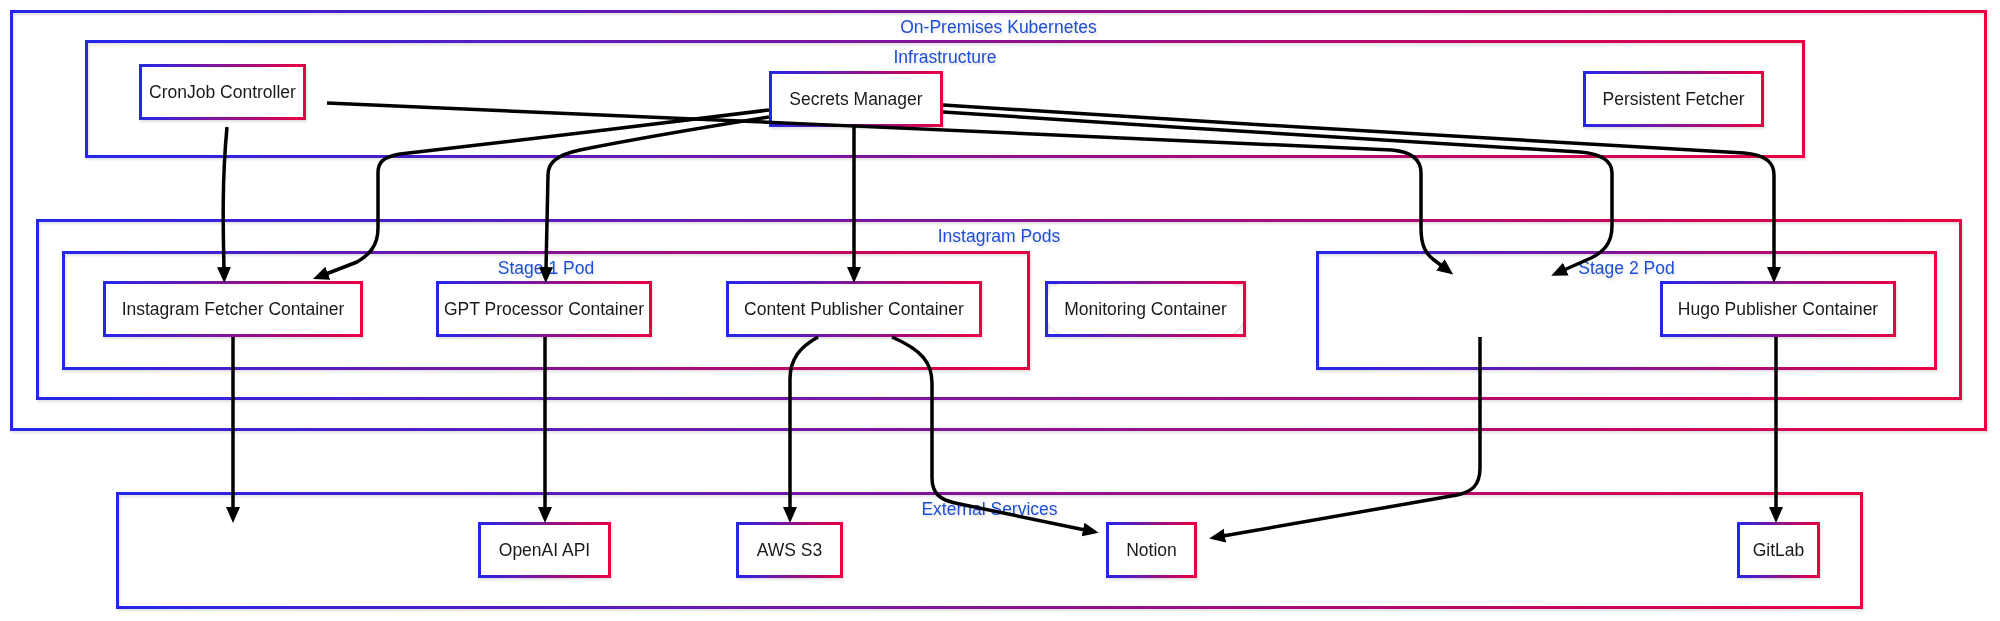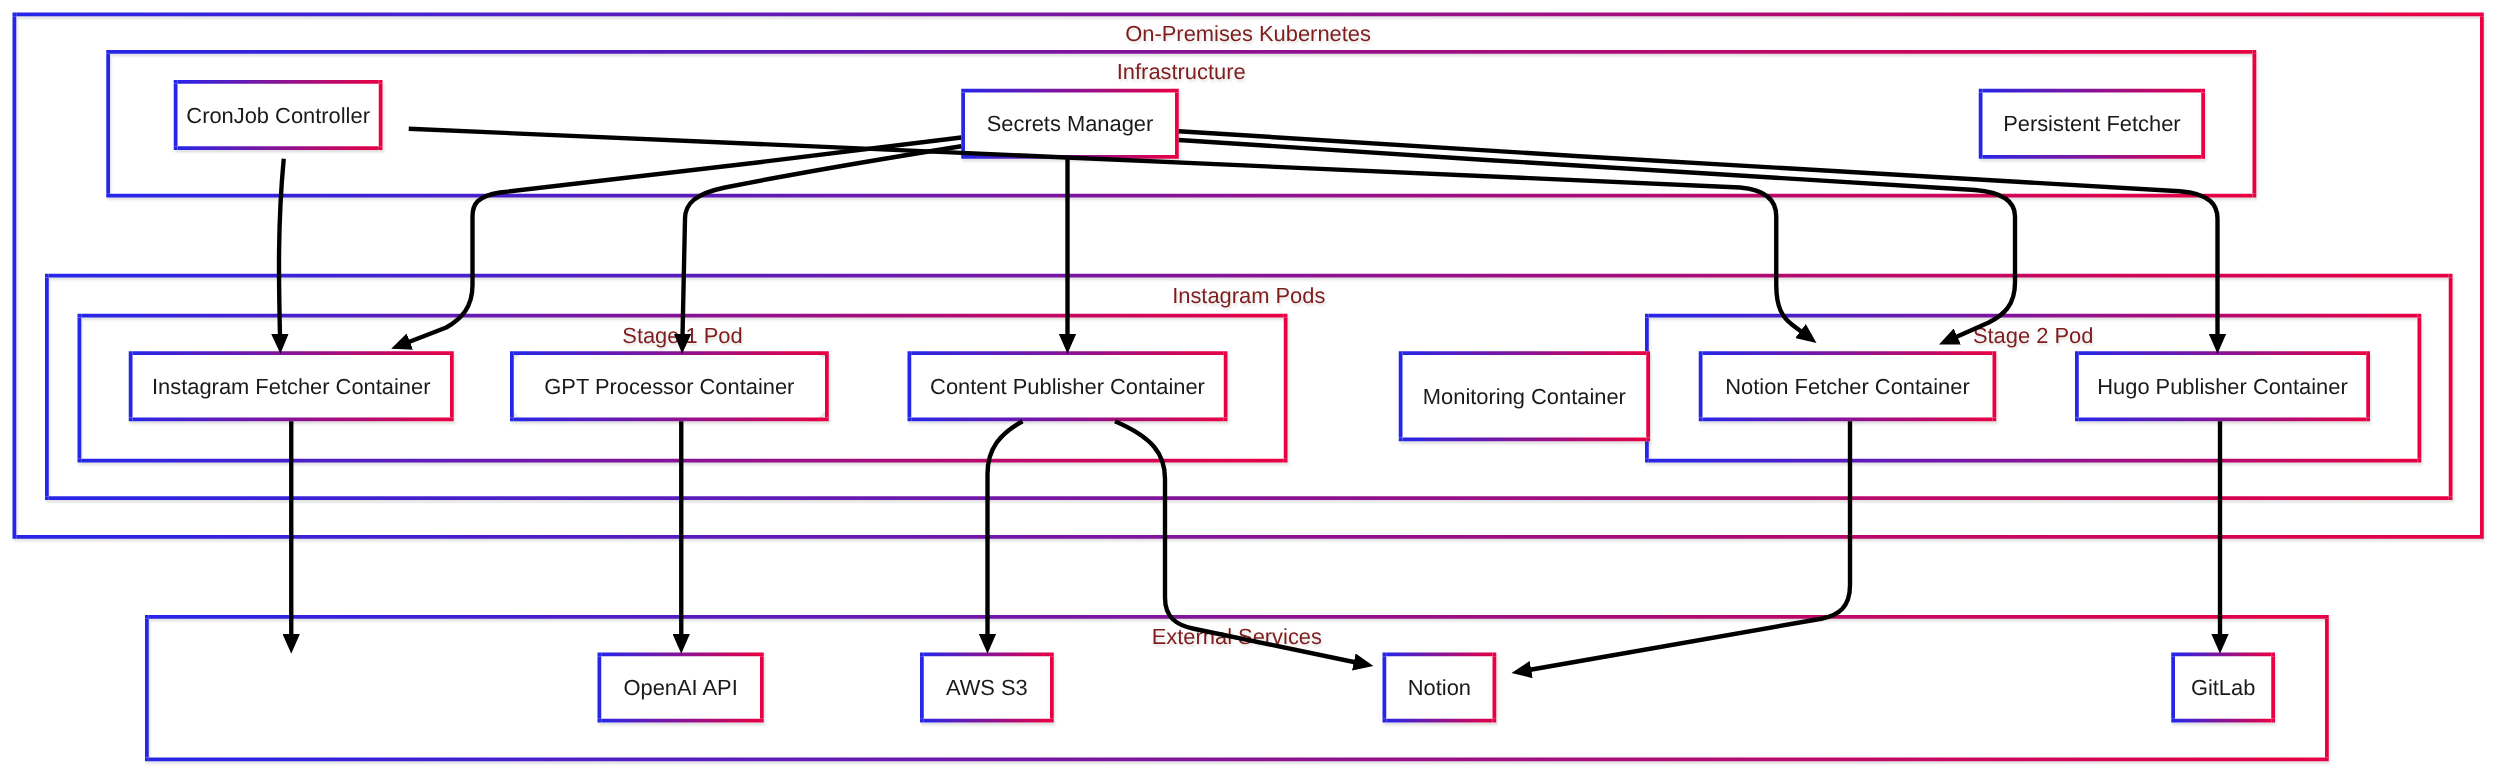--- a/index.html
+++ b/index.html
@@ -28,7 +28,7 @@
     text-align:center;
     font-size:17.5px;
     line-height:1.2;
-    color:#7f1d1d;
+    color:#1d4ed8;
     white-space:nowrap;
   }
   .node{

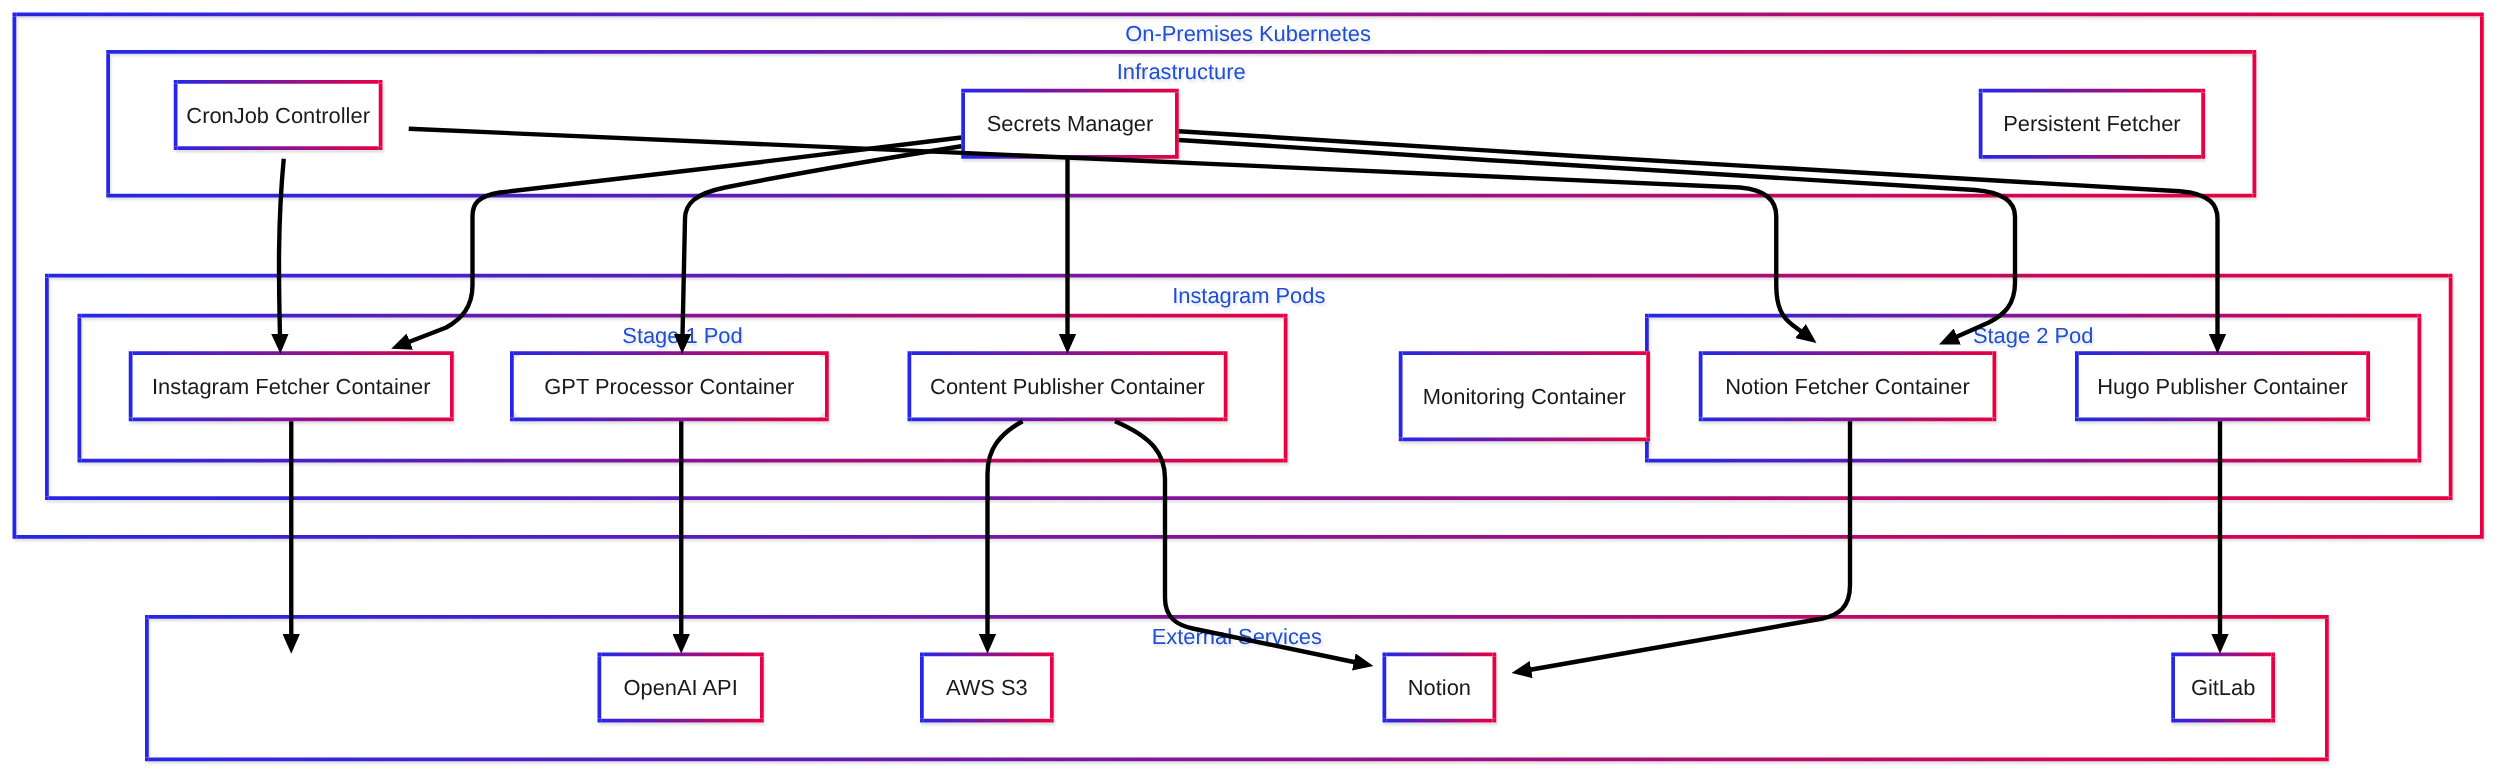--- a/index.html
+++ b/index.html
@@ -105,7 +105,7 @@
       <span>Instagram Fetcher Container</span>
     </div>
 
-  <div class="node" style="left: 408px; top: 281px; width: 255px; height: 56px; border-image: linear-gradient(90deg, rgb(38, 38, 232), rgb(232, 0, 67)) 1 / 1 / 0 stretch; border-radius: 18px;">
+  <div class="node" style="left: 436px; top: 281px; width: 216px; height: 56px; border-image: linear-gradient(90deg, rgb(38, 38, 232), rgb(232, 0, 67)) 1 / 1 / 0 stretch;">
       <span>GPT Processor Container</span>
     </div>
 

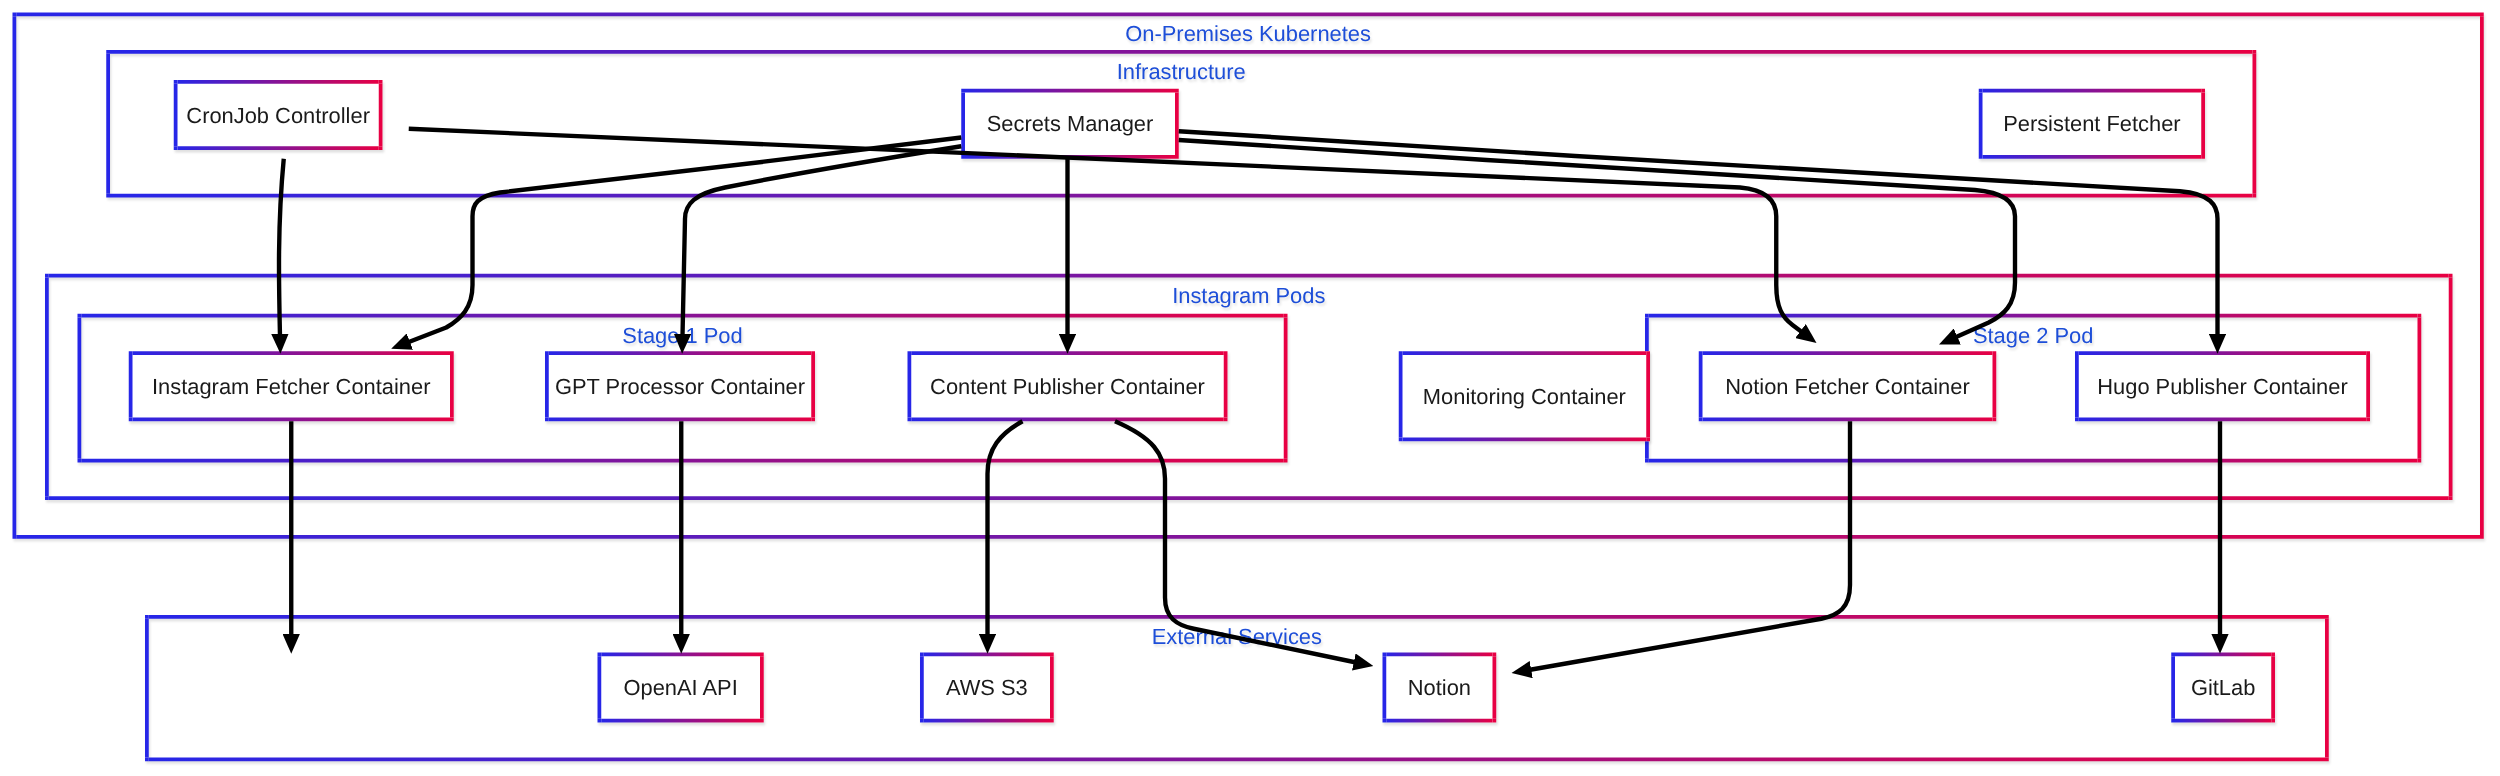--- a/index.html
+++ b/index.html
@@ -113,7 +113,7 @@
       <span>Content Publisher Container</span>
     </div>
 
-  <div class="node" style="left: 1119px; top: 281px; width: 201px; height: 72px; border-image: linear-gradient(90deg, rgb(38, 38, 232), rgb(232, 0, 67)) 1 / 1 / 0 stretch;">
+  <div class="node" style="left: 1045px; top: 281px; width: 201px; height: 56px; border-image: linear-gradient(90deg, rgb(38, 38, 232), rgb(232, 0, 67)) 1 / 1 / 0 stretch; border-radius: 27px;">
       <span>Monitoring Container</span>
     </div>
 

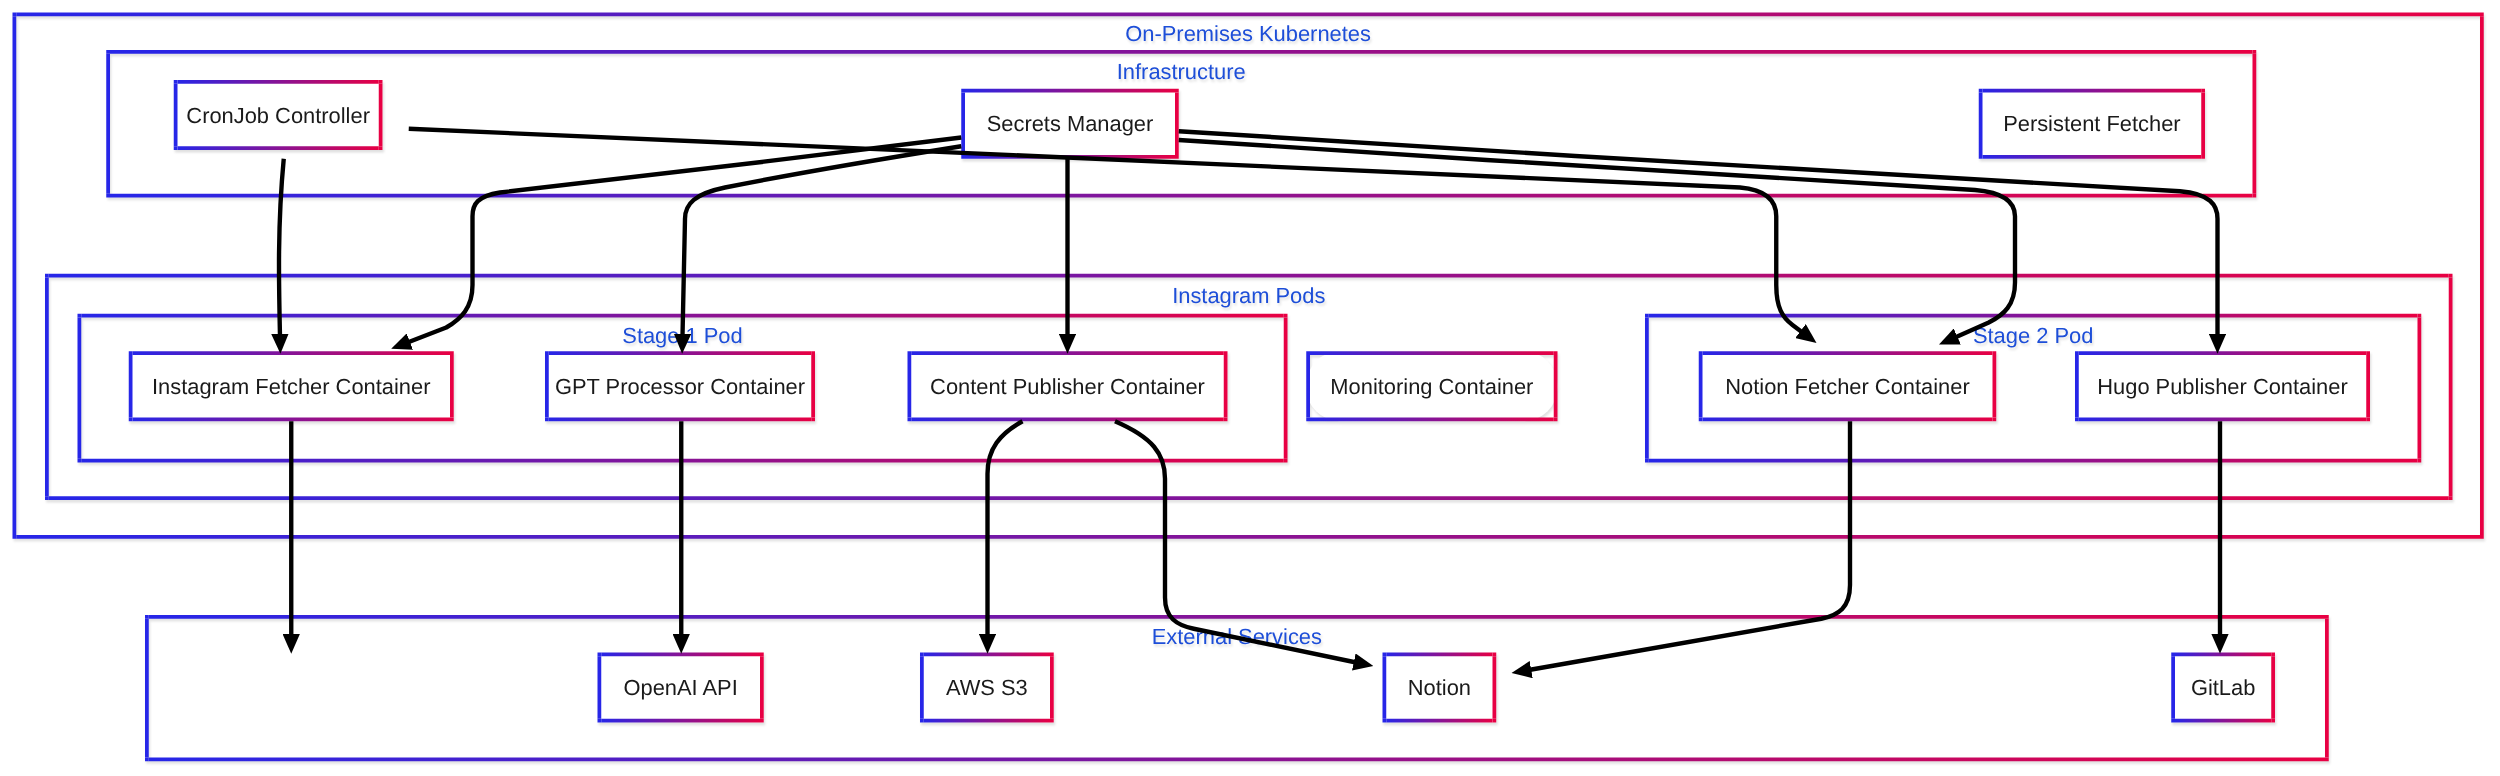--- a/index.html
+++ b/index.html
@@ -117,9 +117,6 @@
       <span>Monitoring Container</span>
     </div>
 
-  <div class="node" style="left: 1359px; top: 281px; width: 238px; height: 56px; border-image: linear-gradient(90deg, rgb(38, 38, 232), rgb(232, 0, 67)) 1 / 1 / 0 stretch;">
-      <span>Notion Fetcher Container</span>
-    </div>
 
   <div class="node" style="left: 1660px; top: 281px; width: 236px; height: 56px; border-image: linear-gradient(90deg, rgb(38, 38, 232), rgb(232, 0, 67)) 1 / 1 / 0 stretch;">
       <span>Hugo Publisher Container</span>

